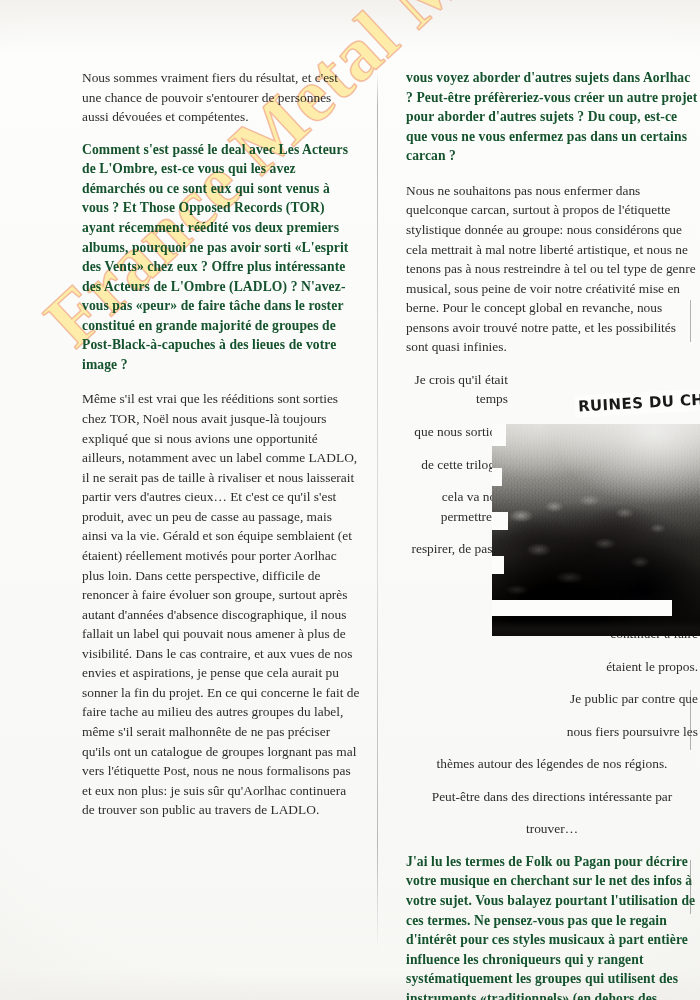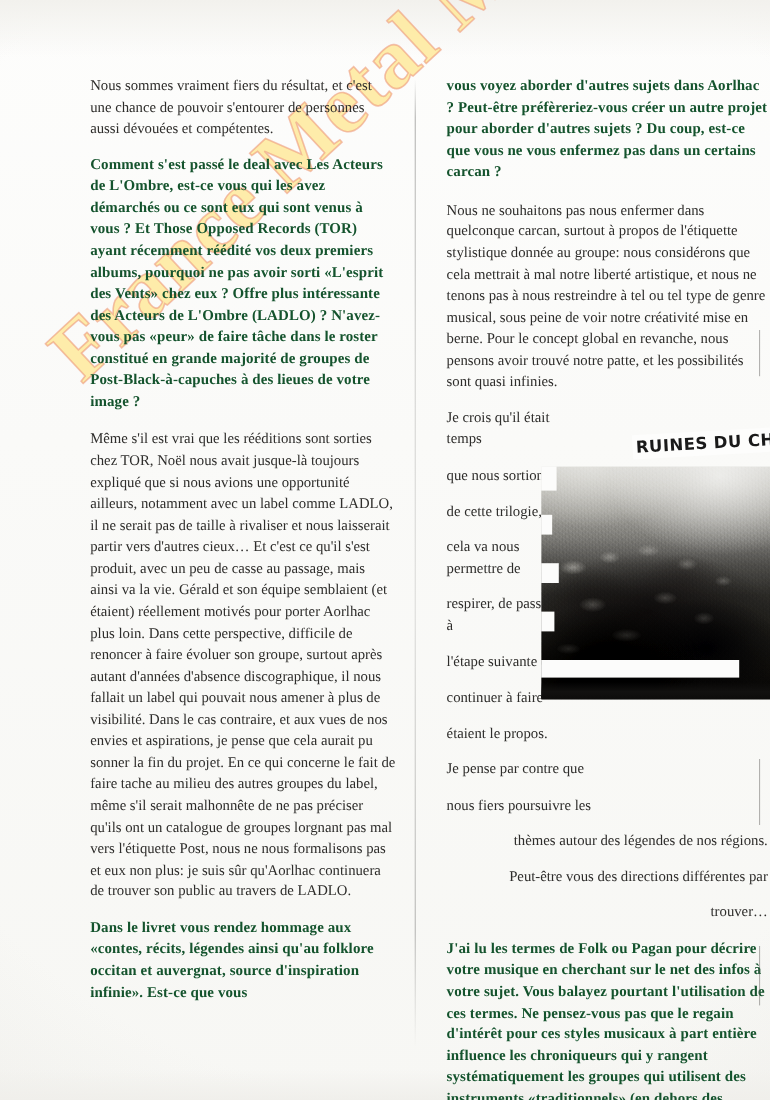--- a/index.html
+++ b/index.html
@@ -115,7 +115,7 @@
     margin: 2px 0 4px 8px;
     shape-outside: polygon(0% 0%, 100% 0%, 100% 100%, 0% 100%);
   }
-  .wrap-block p.body { }
+  .wrap-block p.body { text-align: right; }
   .wrap-block p.body.lastline { text-align: right; }
 
   

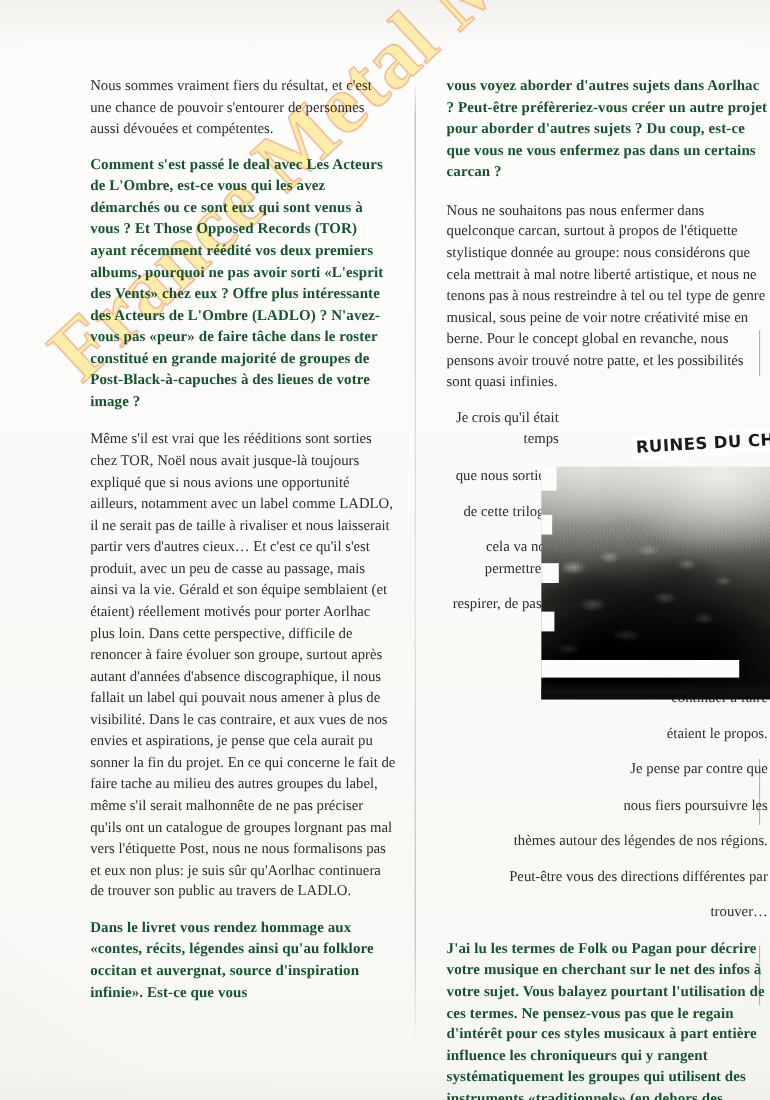--- a/index.html
+++ b/index.html
@@ -258,7 +258,7 @@
         <p class="body">l'étape suivante et de</p>
         <p class="body">continuer à faire</p>
         <p class="body">étaient le propos.</p>
-        <p class="body">Je pense  par contre que</p>
+        <p class="body">Je public  par contre que</p>
         <p class="body">nous fiers poursuivre les</p>
         <p class="body lastline">thèmes autour des légendes de nos régions.</p>
         <p class="body lastline">Peut-être vous des directions différentes par</p>

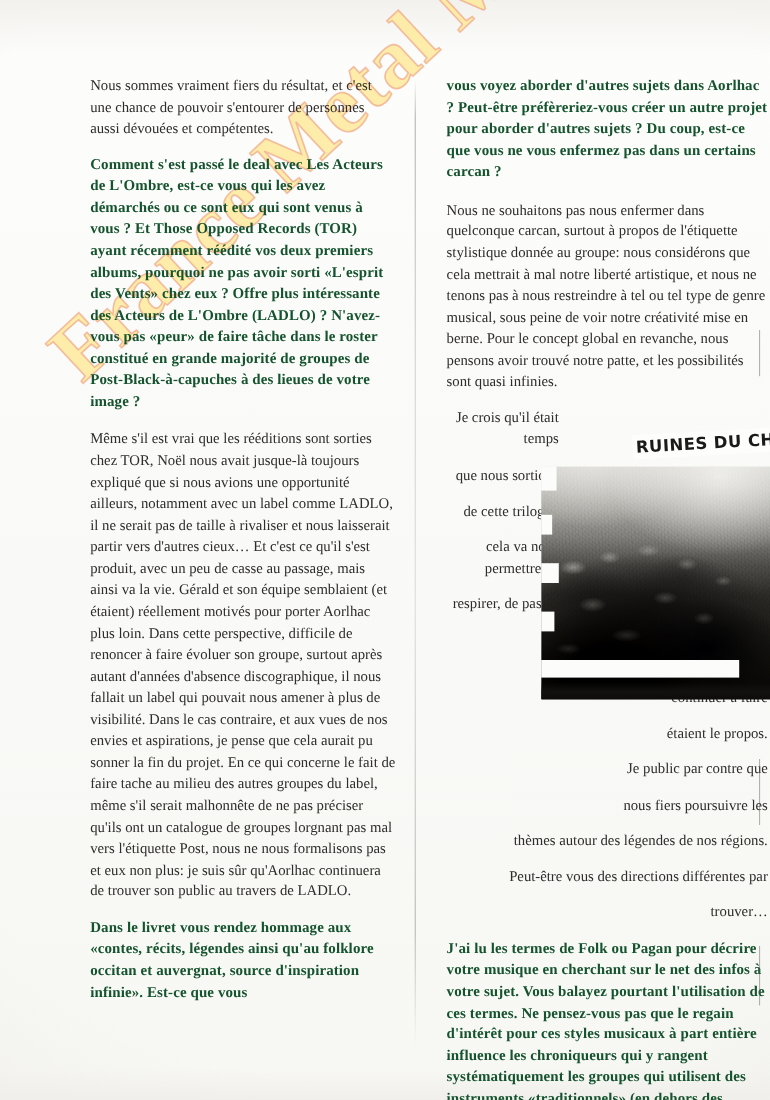--- a/index.html
+++ b/index.html
@@ -116,7 +116,7 @@
     shape-outside: polygon(0% 0%, 100% 0%, 100% 100%, 0% 100%);
   }
   .wrap-block p.body { text-align: right; }
-  .wrap-block p.body.lastline { text-align: right; }
+  .wrap-block p.body.lastline { text-align: center; }
 
   
   #photo-figure {

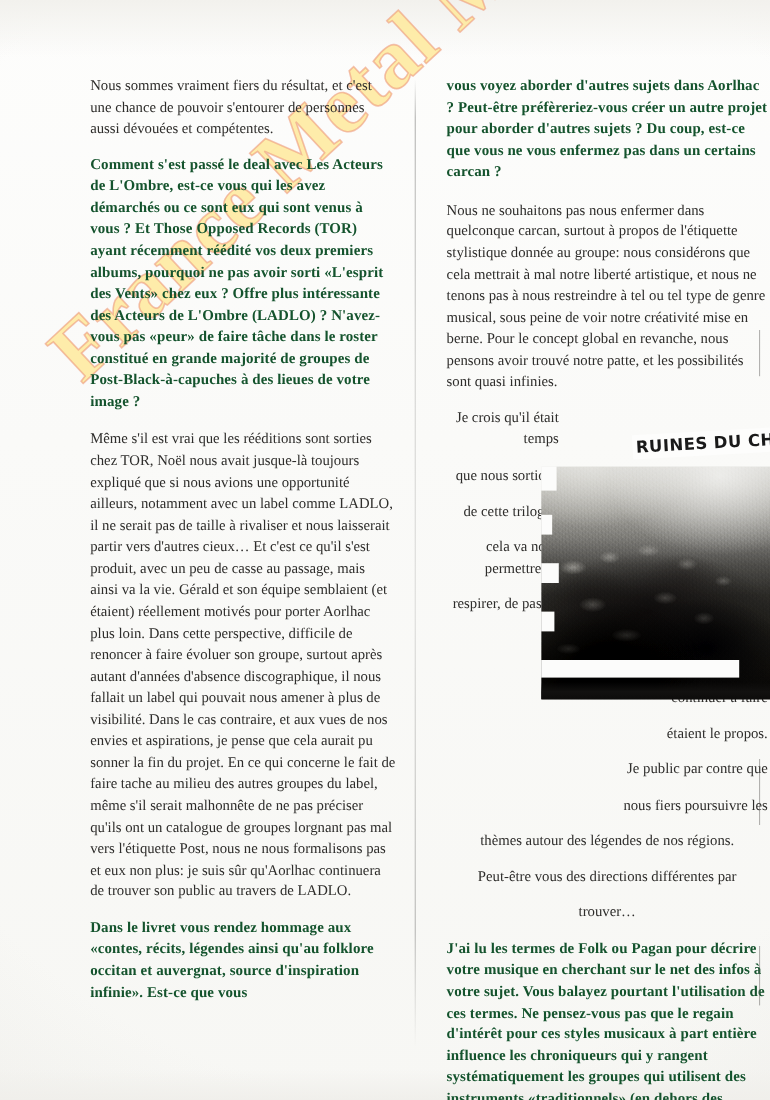--- a/index.html
+++ b/index.html
@@ -261,7 +261,7 @@
         <p class="body">Je public  par contre que</p>
         <p class="body">nous fiers poursuivre les</p>
         <p class="body lastline">thèmes autour des légendes de nos régions.</p>
-        <p class="body lastline">Peut-être vous des directions différentes par</p>
+        <p class="body lastline">Peut-être dans des directions intéressante par</p>
         <p class="body lastline">trouver…</p>
       </div>
 

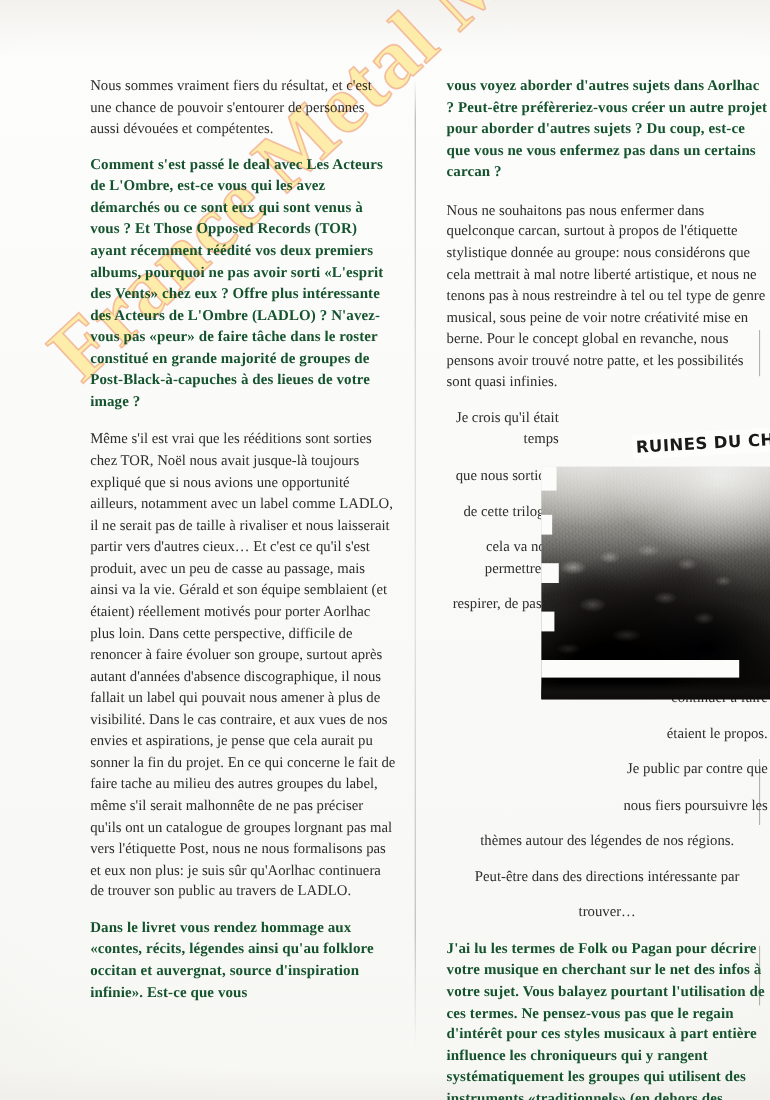--- a/index.html
+++ b/index.html
@@ -239,7 +239,6 @@
 
       <p class="body">Même s'il est vrai que les rééditions sont sorties chez TOR, Noël nous avait jusque-là toujours expliqué que si nous avions une opportunité ailleurs, notamment avec un label comme LADLO, il ne serait pas de taille à rivaliser et nous laisserait partir vers d'autres cieux… Et c'est ce qu'il s'est produit, avec un peu de casse au passage, mais ainsi va la vie. Gérald et son équipe semblaient (et étaient) réellement motivés pour porter Aorlhac plus loin. Dans cette perspective, difficile de renoncer à faire évoluer son groupe, surtout après autant d'années d'absence discographique, il nous fallait un label qui pouvait nous amener à plus de visibilité. Dans le cas contraire, et aux vues de nos envies et aspirations, je pense que cela aurait pu sonner la fin du projet. En ce qui concerne le fait de faire tache au milieu des autres groupes du label, même s'il serait malhonnête de ne pas préciser qu'ils ont un catalogue de groupes lorgnant pas mal vers l'étiquette Post, nous ne nous formalisons pas et eux non plus: je suis sûr qu'Aorlhac continuera de trouver son public au travers de LADLO.</p>
 
-      <p class="question">Dans le livret vous rendez hommage aux «contes, récits, légendes ainsi qu'au folklore occitan et auvergnat, source d'inspiration infinie». Est-ce que vous</p>
     </div>
 
     <div class="column" id="col-right">

